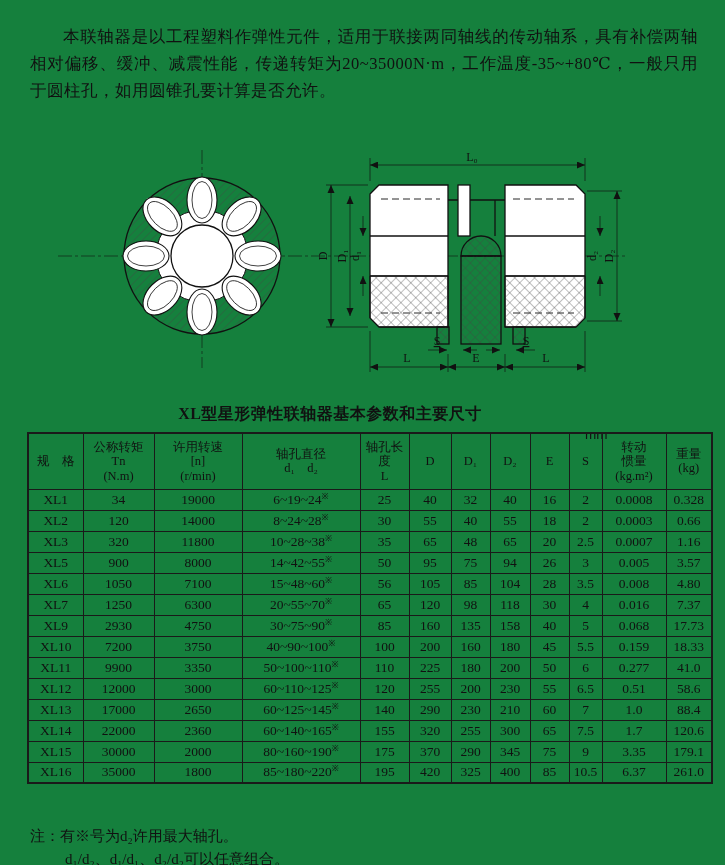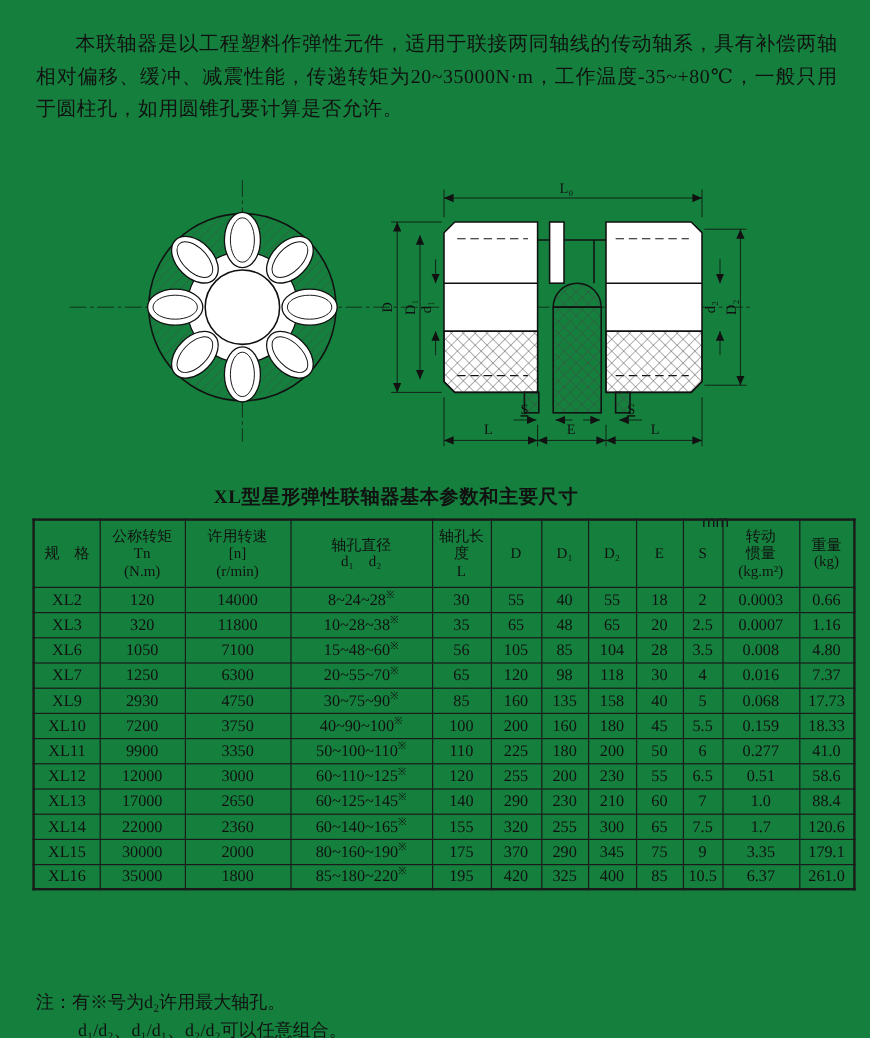--- a/index.html
+++ b/index.html
@@ -249,6 +249,20 @@
     </thead>
     <tbody id="table-body">
         <tr>
+          <td>XL1</td>
+          <td>34</td>
+          <td>19000</td>
+          <td><span>6~19~24</span><sup>※</sup></td>
+          <td>25</td>
+          <td>40</td>
+          <td>32</td>
+          <td>40</td>
+          <td>16</td>
+          <td>2</td>
+          <td>0.0008</td>
+          <td>0.328</td>
+        </tr>
+        <tr>
           <td>XL2</td>
           <td>120</td>
           <td>14000</td>

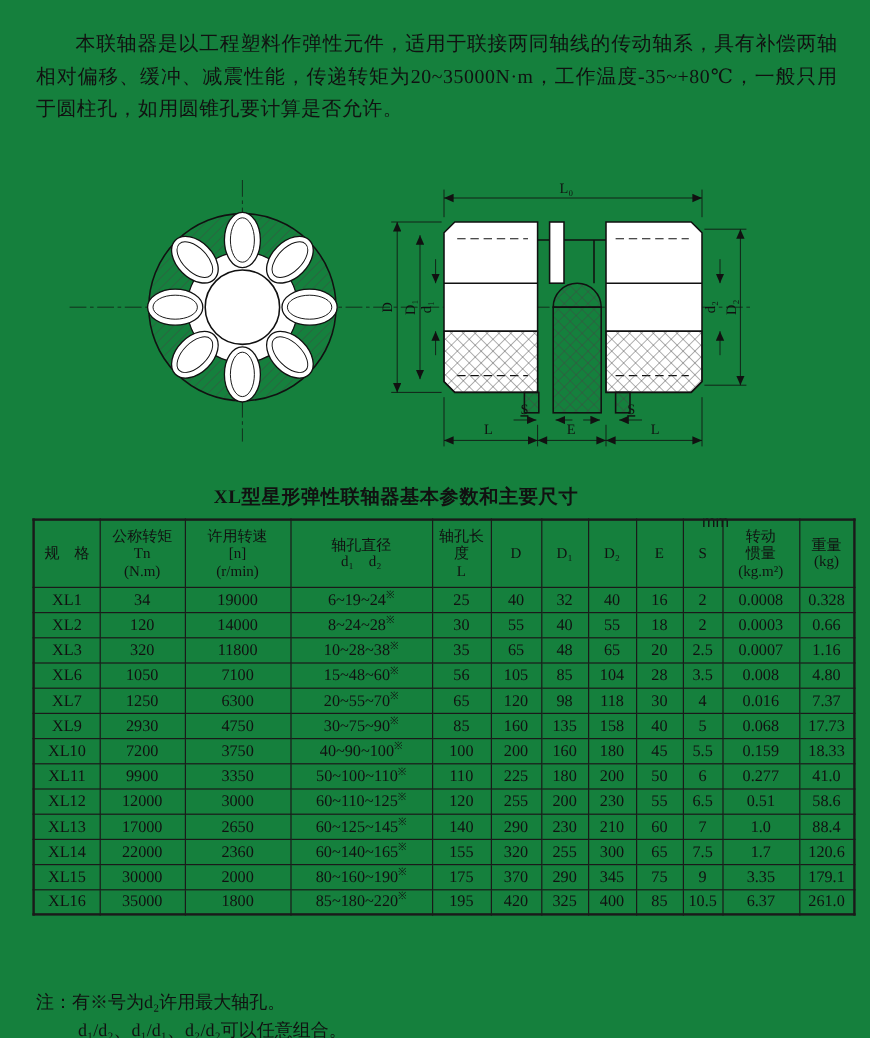--- a/index.html
+++ b/index.html
@@ -291,6 +291,20 @@
           <td>1.16</td>
         </tr>
         <tr>
+          <td>XL5</td>
+          <td>900</td>
+          <td>8000</td>
+          <td><span>14~42~55</span><sup>※</sup></td>
+          <td>50</td>
+          <td>95</td>
+          <td>75</td>
+          <td>94</td>
+          <td>26</td>
+          <td>3</td>
+          <td>0.005</td>
+          <td>3.57</td>
+        </tr>
+        <tr>
           <td>XL6</td>
           <td>1050</td>
           <td>7100</td>

